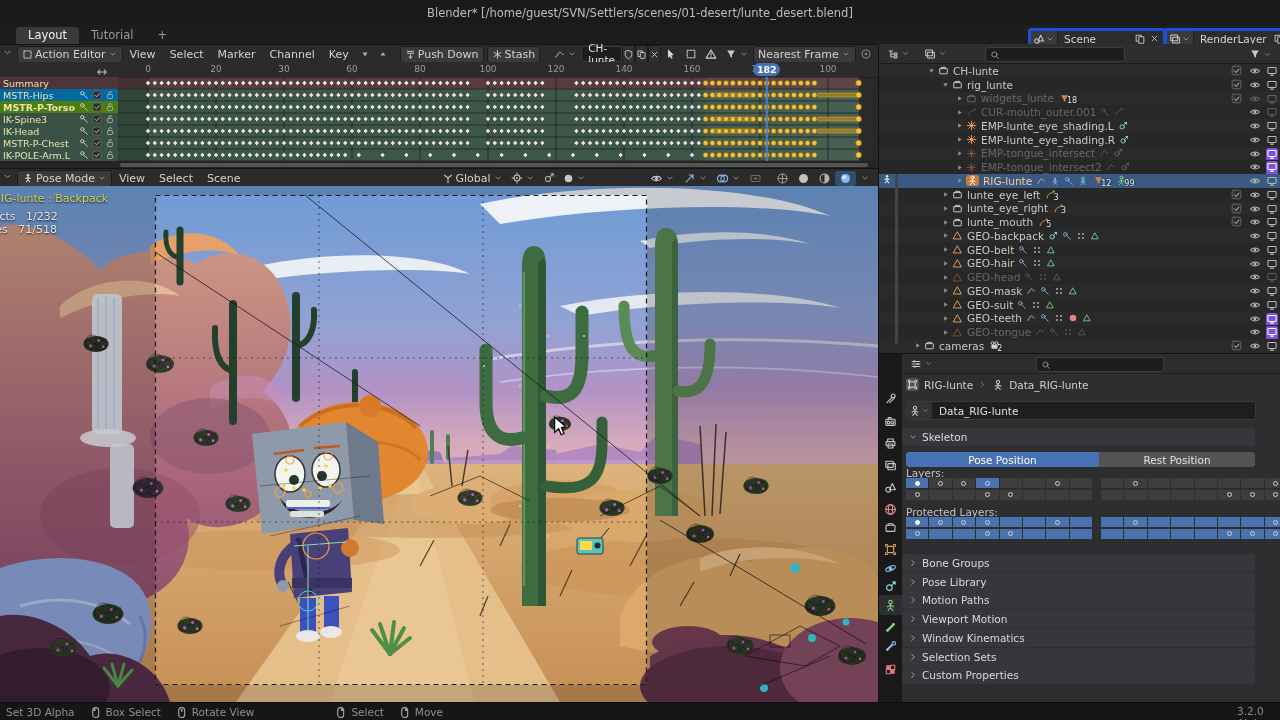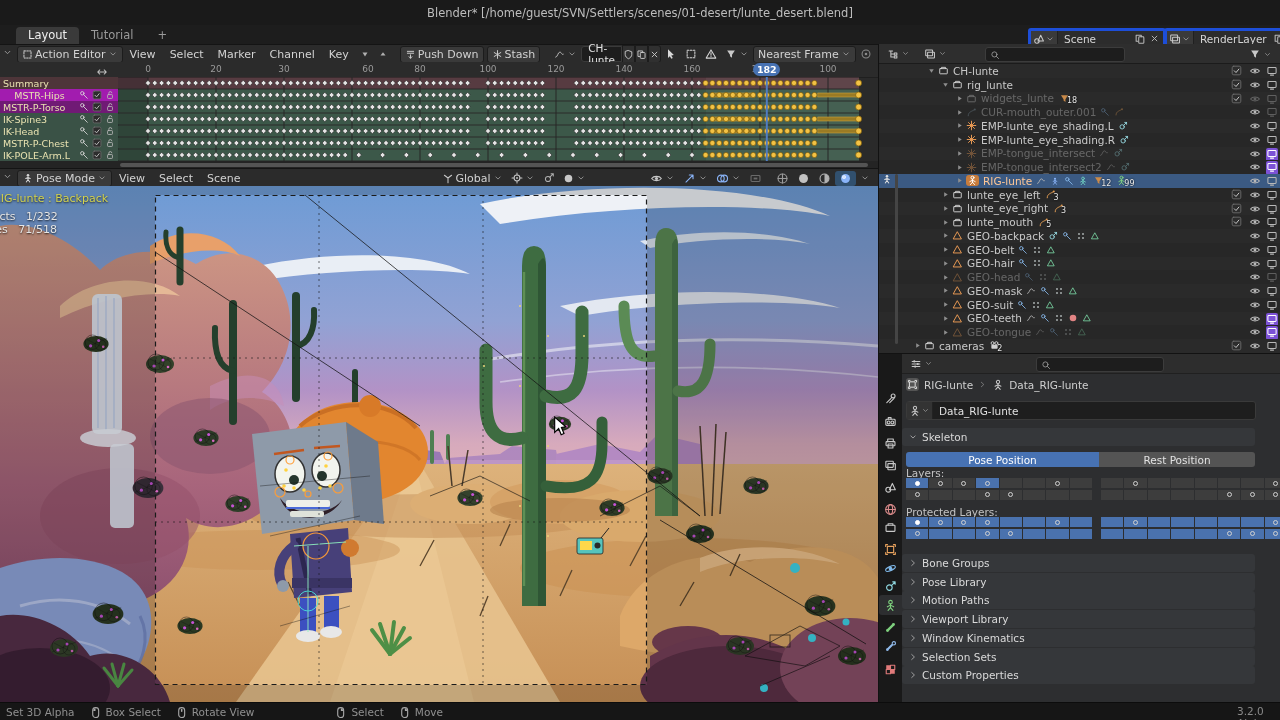--- a/index.html
+++ b/index.html
@@ -307,7 +307,7 @@
       <span class="tick" style="left: 30px;">0</span>
       <span class="tick" style="left: 98px;">20</span>
       <span class="tick" style="left: 166px;">30</span>
-      <span class="tick" style="left: 250px;">60</span>
+      <span class="tick" style="left: 234px;">60</span>
       <span class="tick" style="left: 302px;">80</span>
       <span class="tick" style="left: 370px;">100</span>
       <span class="tick" style="left: 438px;">120</span>

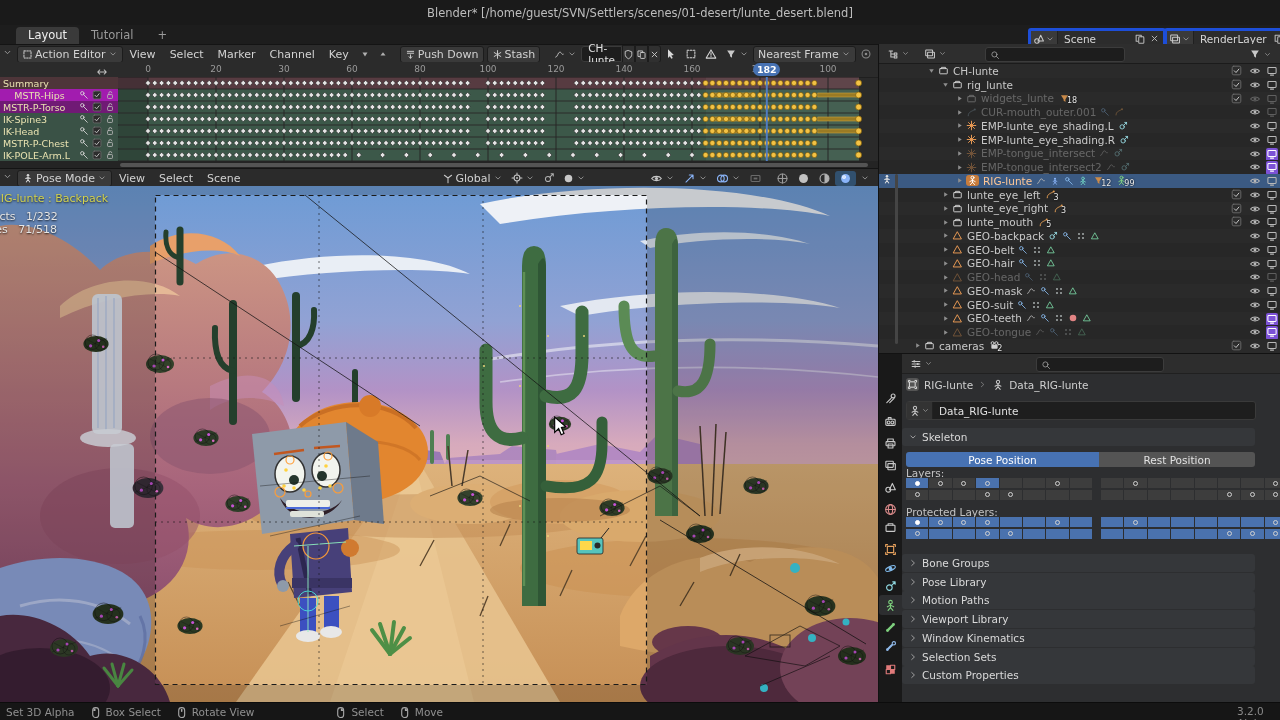--- a/index.html
+++ b/index.html
@@ -321,7 +321,7 @@
       <div class="chrow" style="background: rgb(78, 53, 57);">
         <span class="nm">Summary</span>
       </div>
-      <div class="chrow" style="background: #a21caf; text-align: center;">
+      <div class="chrow" style="background: #0369a1;">
         <span class="nm">MSTR-Hips</span>
         <span class="ic" style="color:#d8d8d8;width:10px;height:10px">
           <svg viewBox="0 0 14 14">

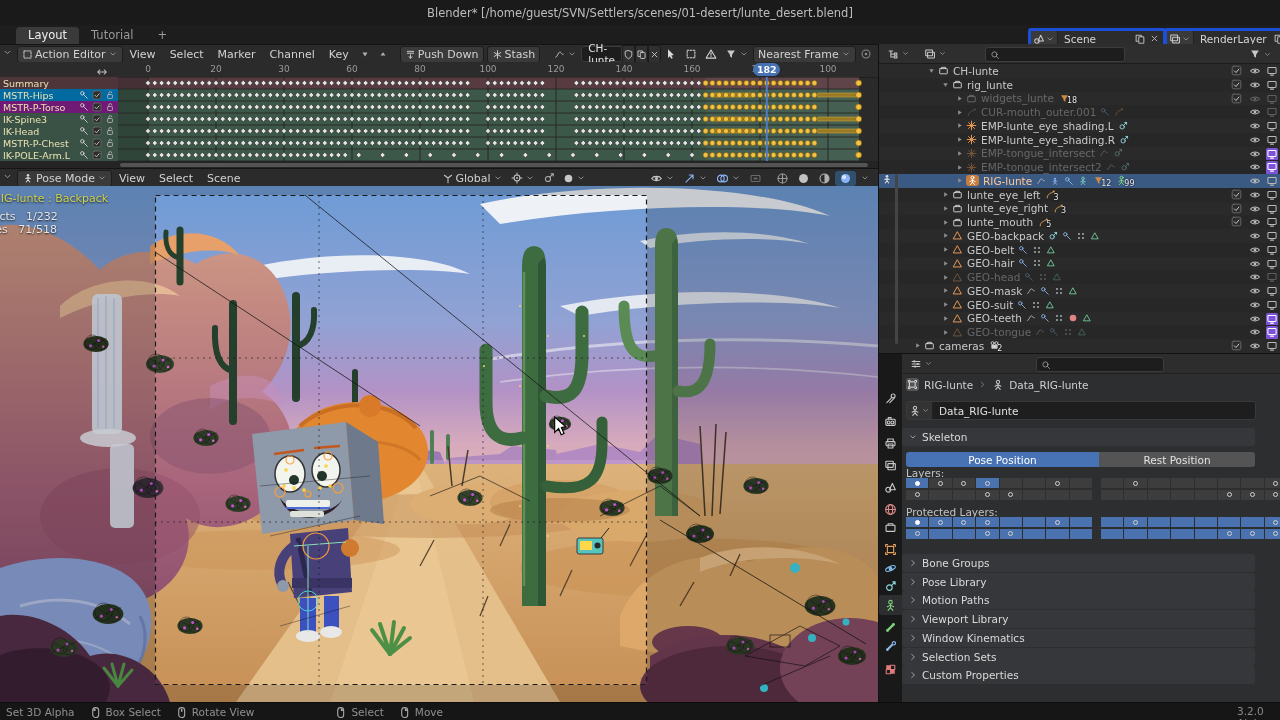--- a/index.html
+++ b/index.html
@@ -342,7 +342,7 @@
           </svg>
         </span>
       </div>
-      <div class="chrow" style="background: #701a75;">
+      <div class="chrow" style="background: #4d7c0f; font-weight: bold;">
         <span class="nm">MSTR-P-Torso</span>
         <span class="ic" style="color:#d8d8d8;width:10px;height:10px">
           <svg viewBox="0 0 14 14">

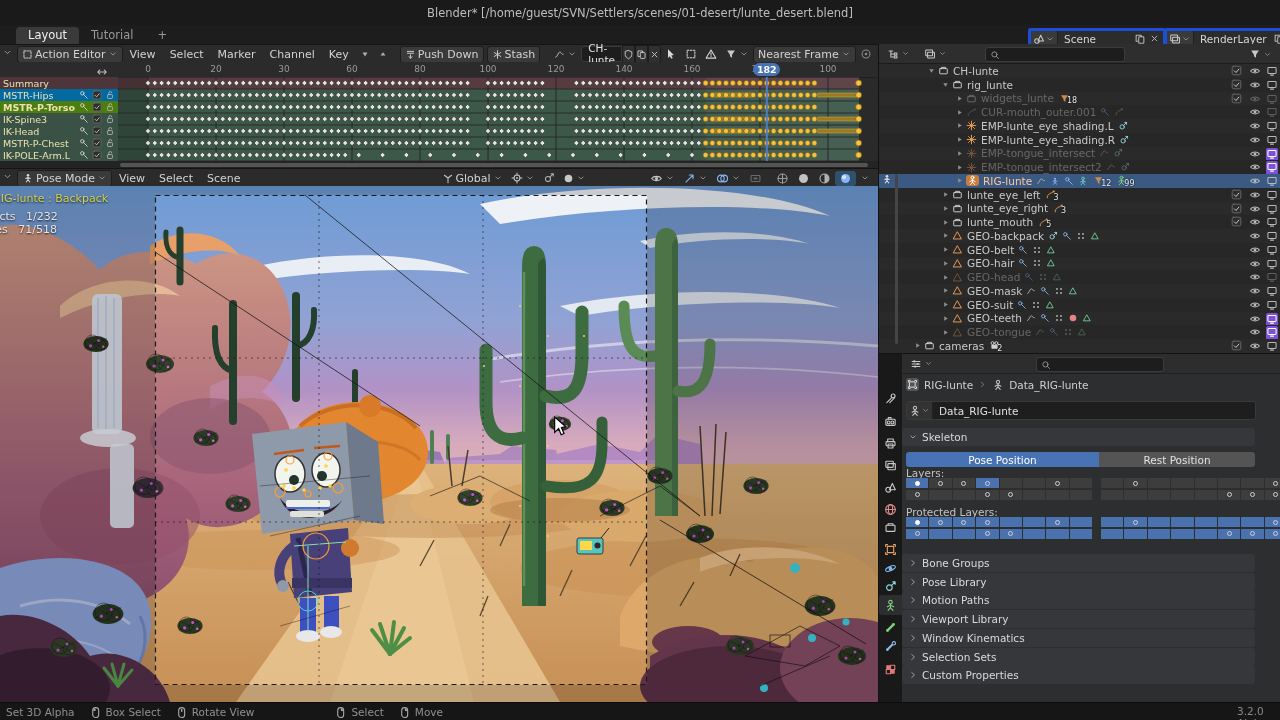--- a/index.html
+++ b/index.html
@@ -3101,7 +3101,7 @@
             <path d="M5.2 3.5L9 7l-3.8 3.5"></path>
           </svg>
         </span>
-        <span>Viewport Library</span>
+        <span>Viewport Motion</span>
       </div>
       <div class="panelh" style="top: 274.8px;">
         <span class="ic" style="color:#b0b0b0;width:10px;height:10px">

